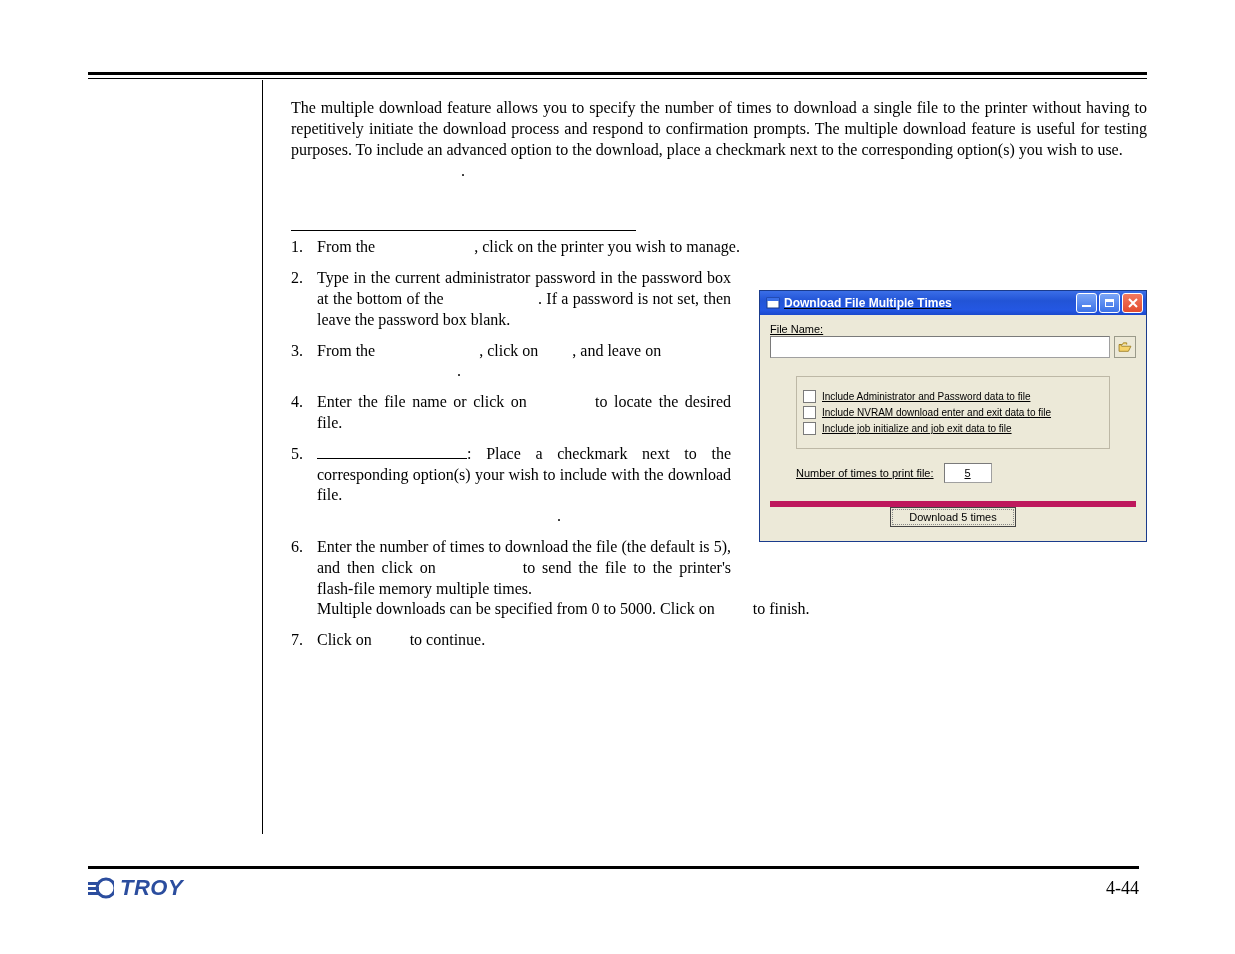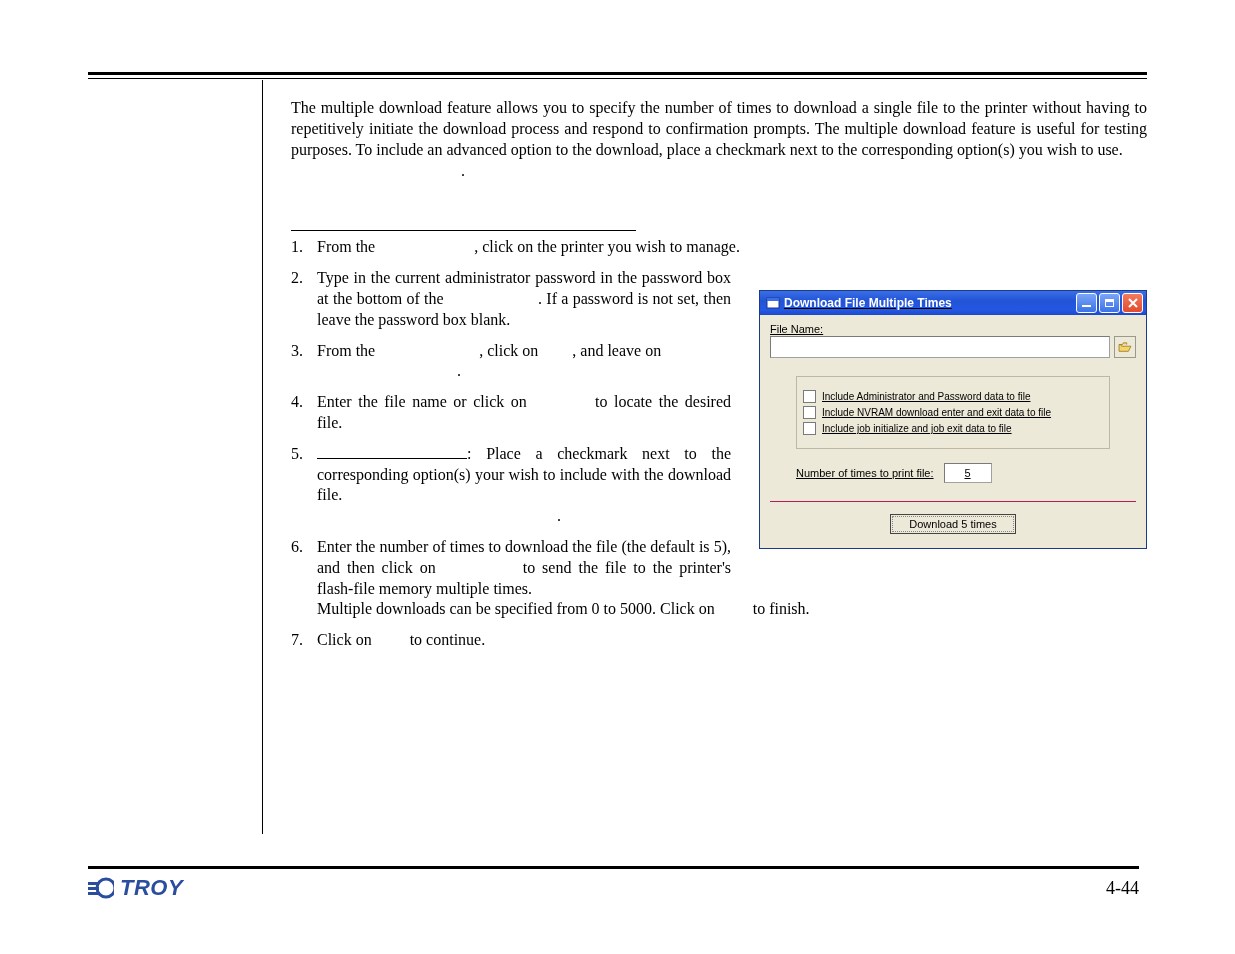--- a/index.html
+++ b/index.html
@@ -199,8 +199,7 @@
     padding: 1px 2px;
   }
   .btn-row {
-    border-top: 1px solid #be185d;
-    padding-top: 12px;
+    border-top: 6px solid #be185d;
     text-align: center;
   }
   .dl-btn {

